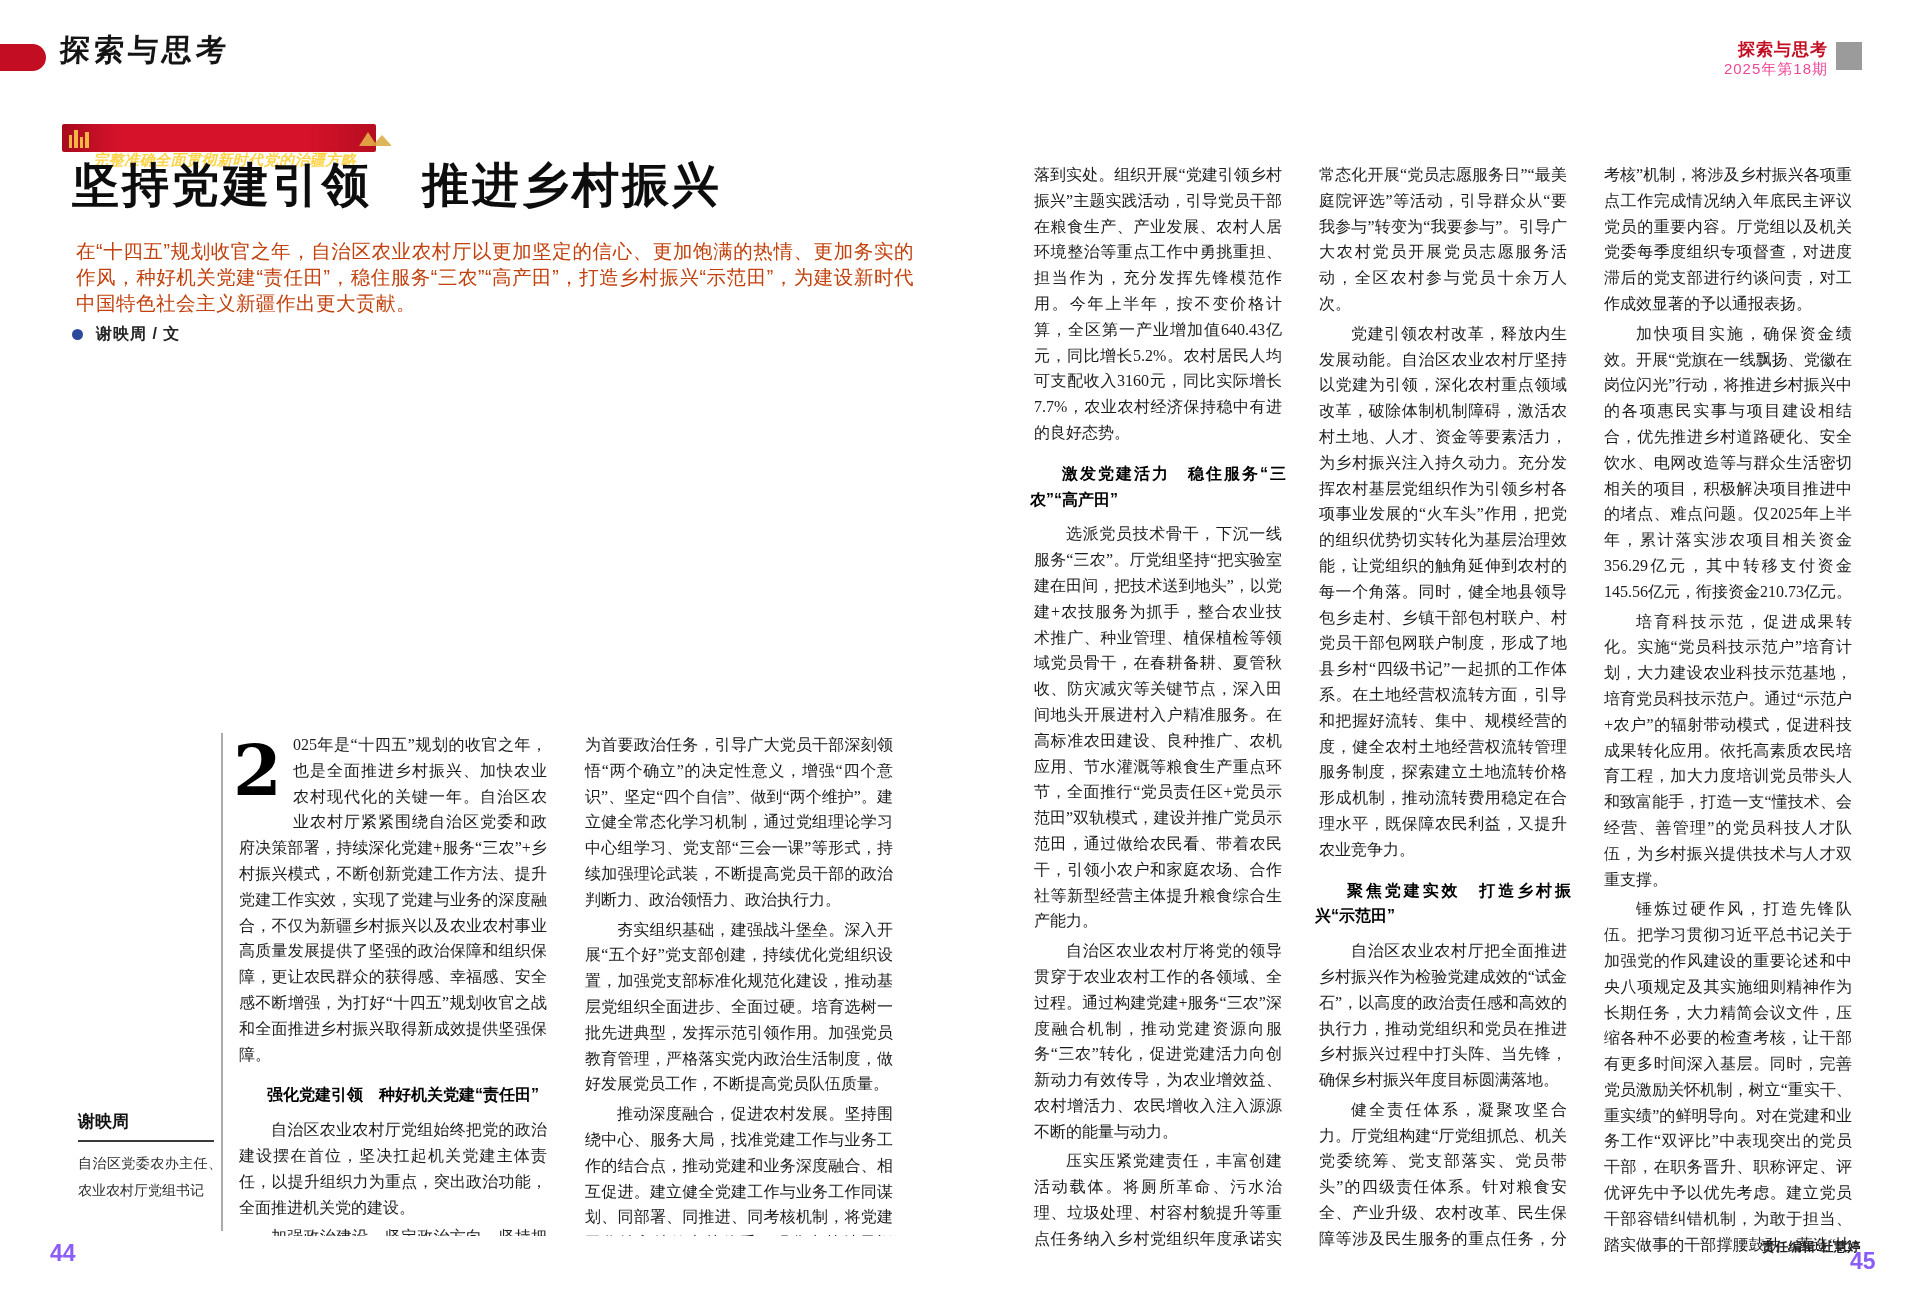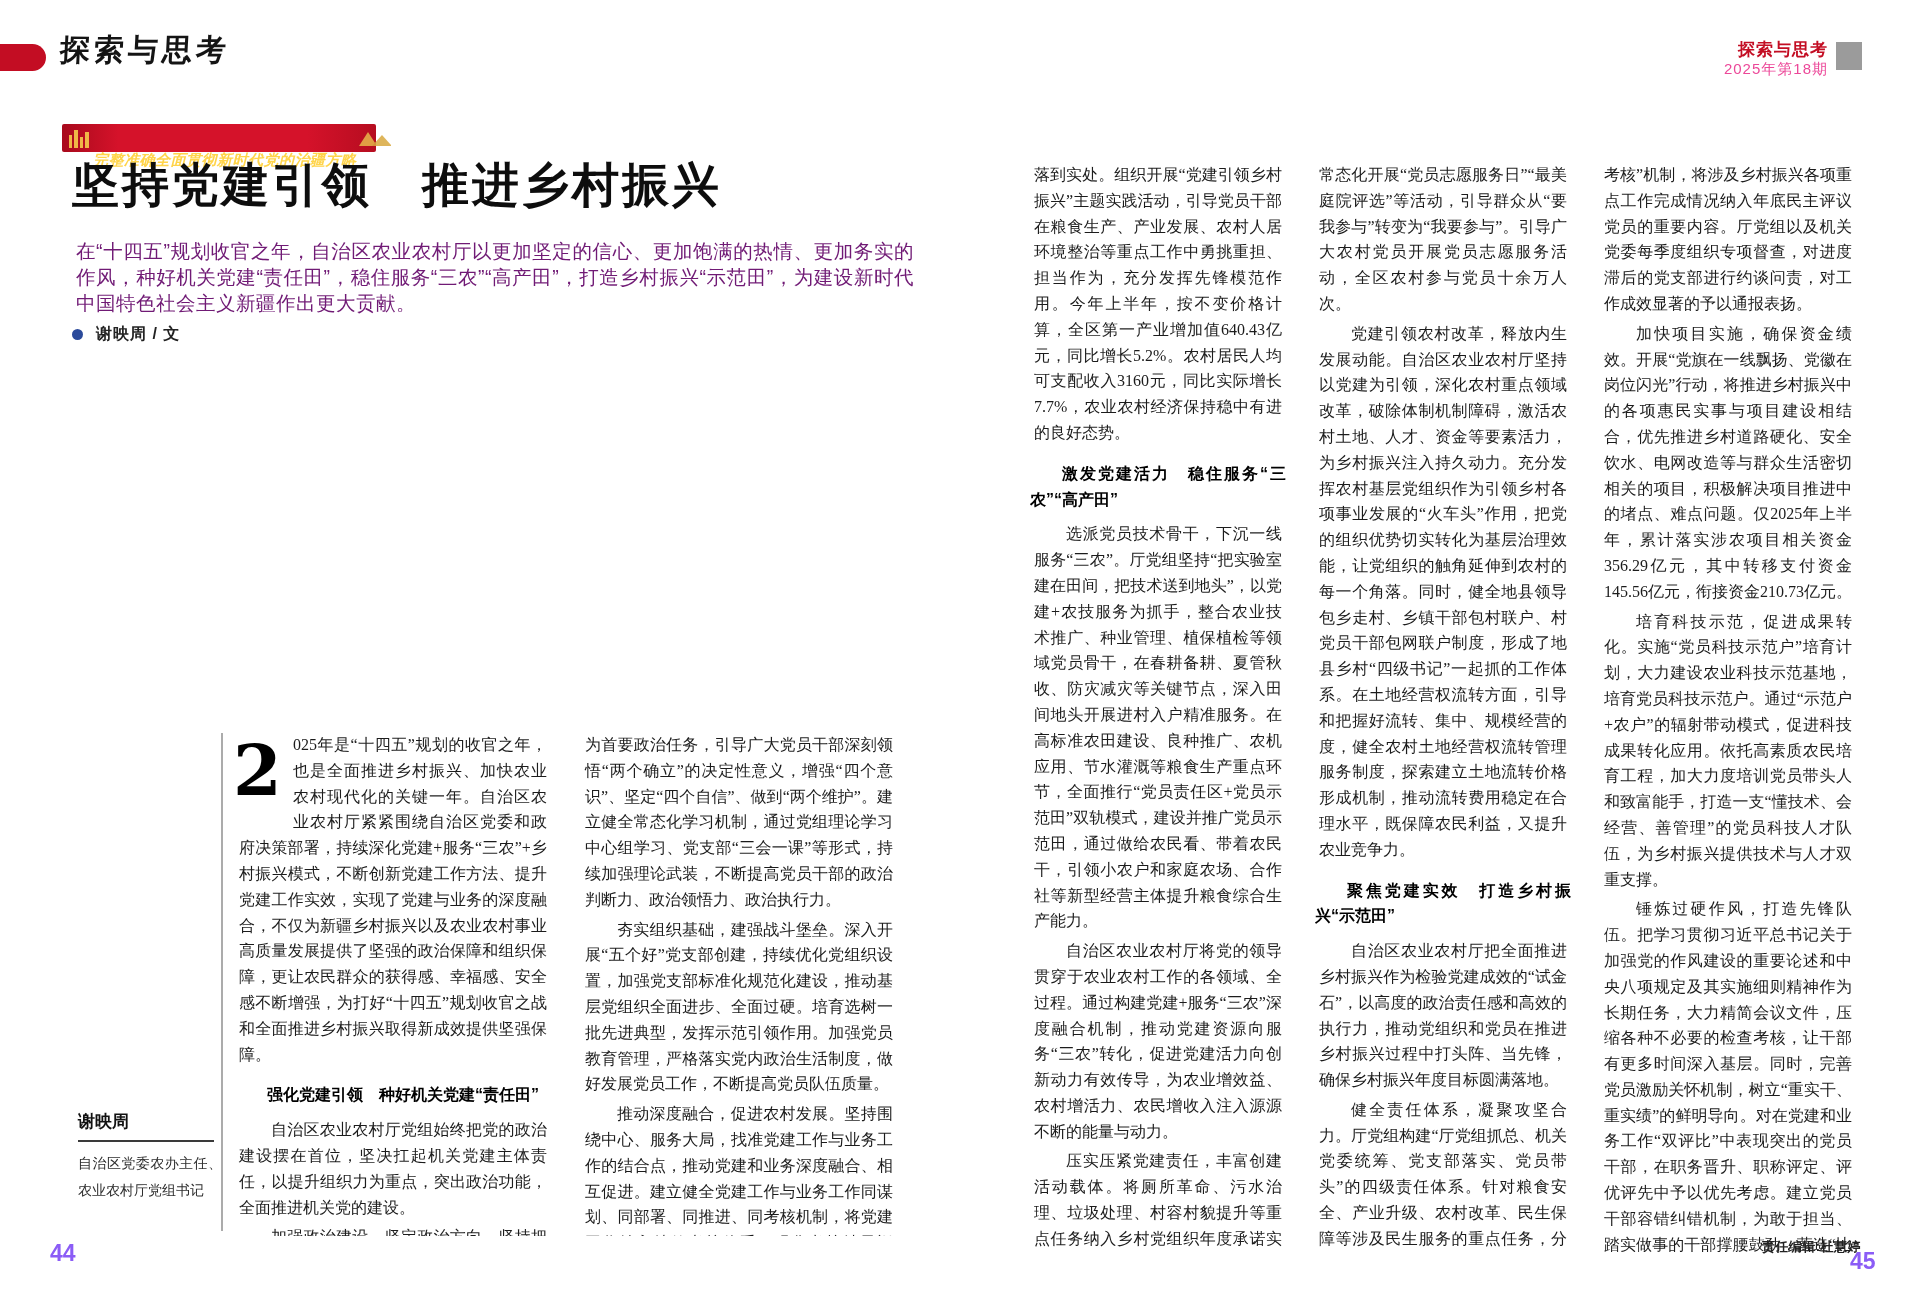--- a/index.html
+++ b/index.html
@@ -34,7 +34,7 @@
   .main-title{position:absolute;left:72px;top:158px;font-size:47px;line-height:54px;font-weight:800;
               color:#0d0d0d;letter-spacing:3px;white-space:nowrap;}
   .deck{position:absolute;left:76px;top:238px;width:838px;font-size:19.5px;line-height:26px;
-        color:#701a75;text-align:justify;letter-spacing:.5px;}
+        color:#c2410c;text-align:justify;letter-spacing:.5px;}
   .byline{position:absolute;left:72px;top:324px;display:flex;align-items:center;}
   .byline-dot{width:11px;height:11px;border-radius:50%;background:#2b4a9b;margin-right:13px;}
   .byline-text{font-size:16px;font-weight:700;color:#222;letter-spacing:1px;}

